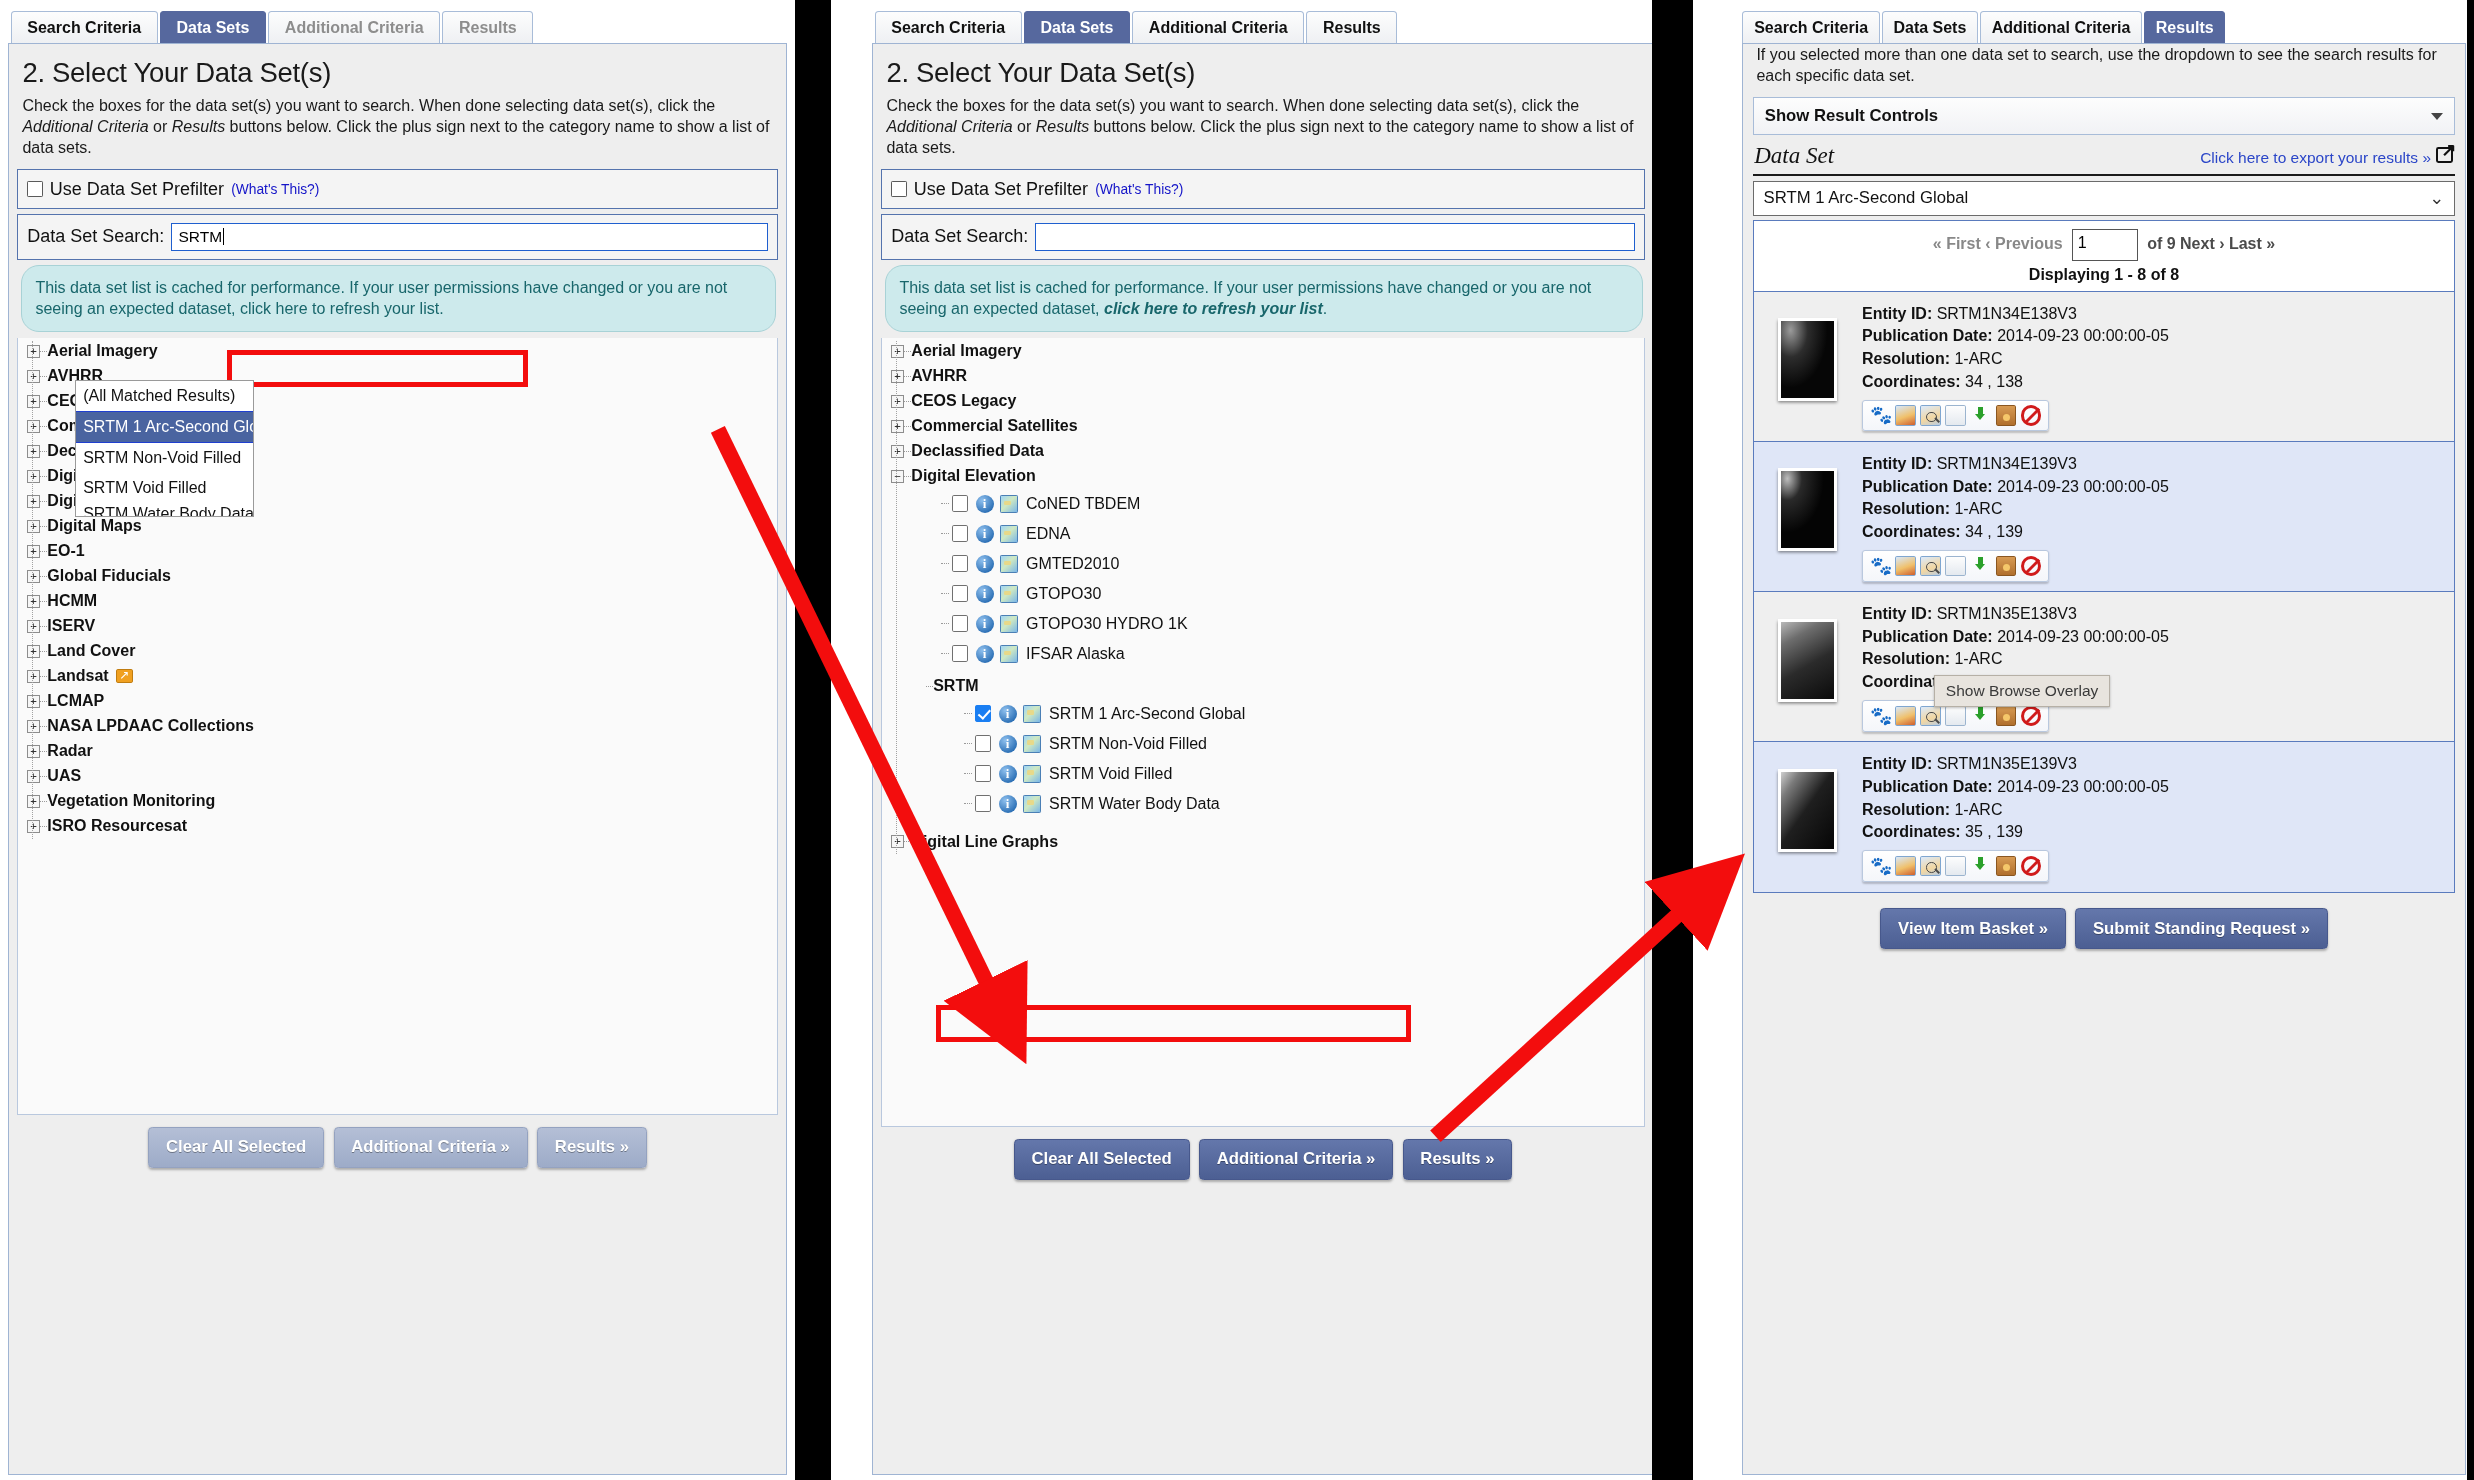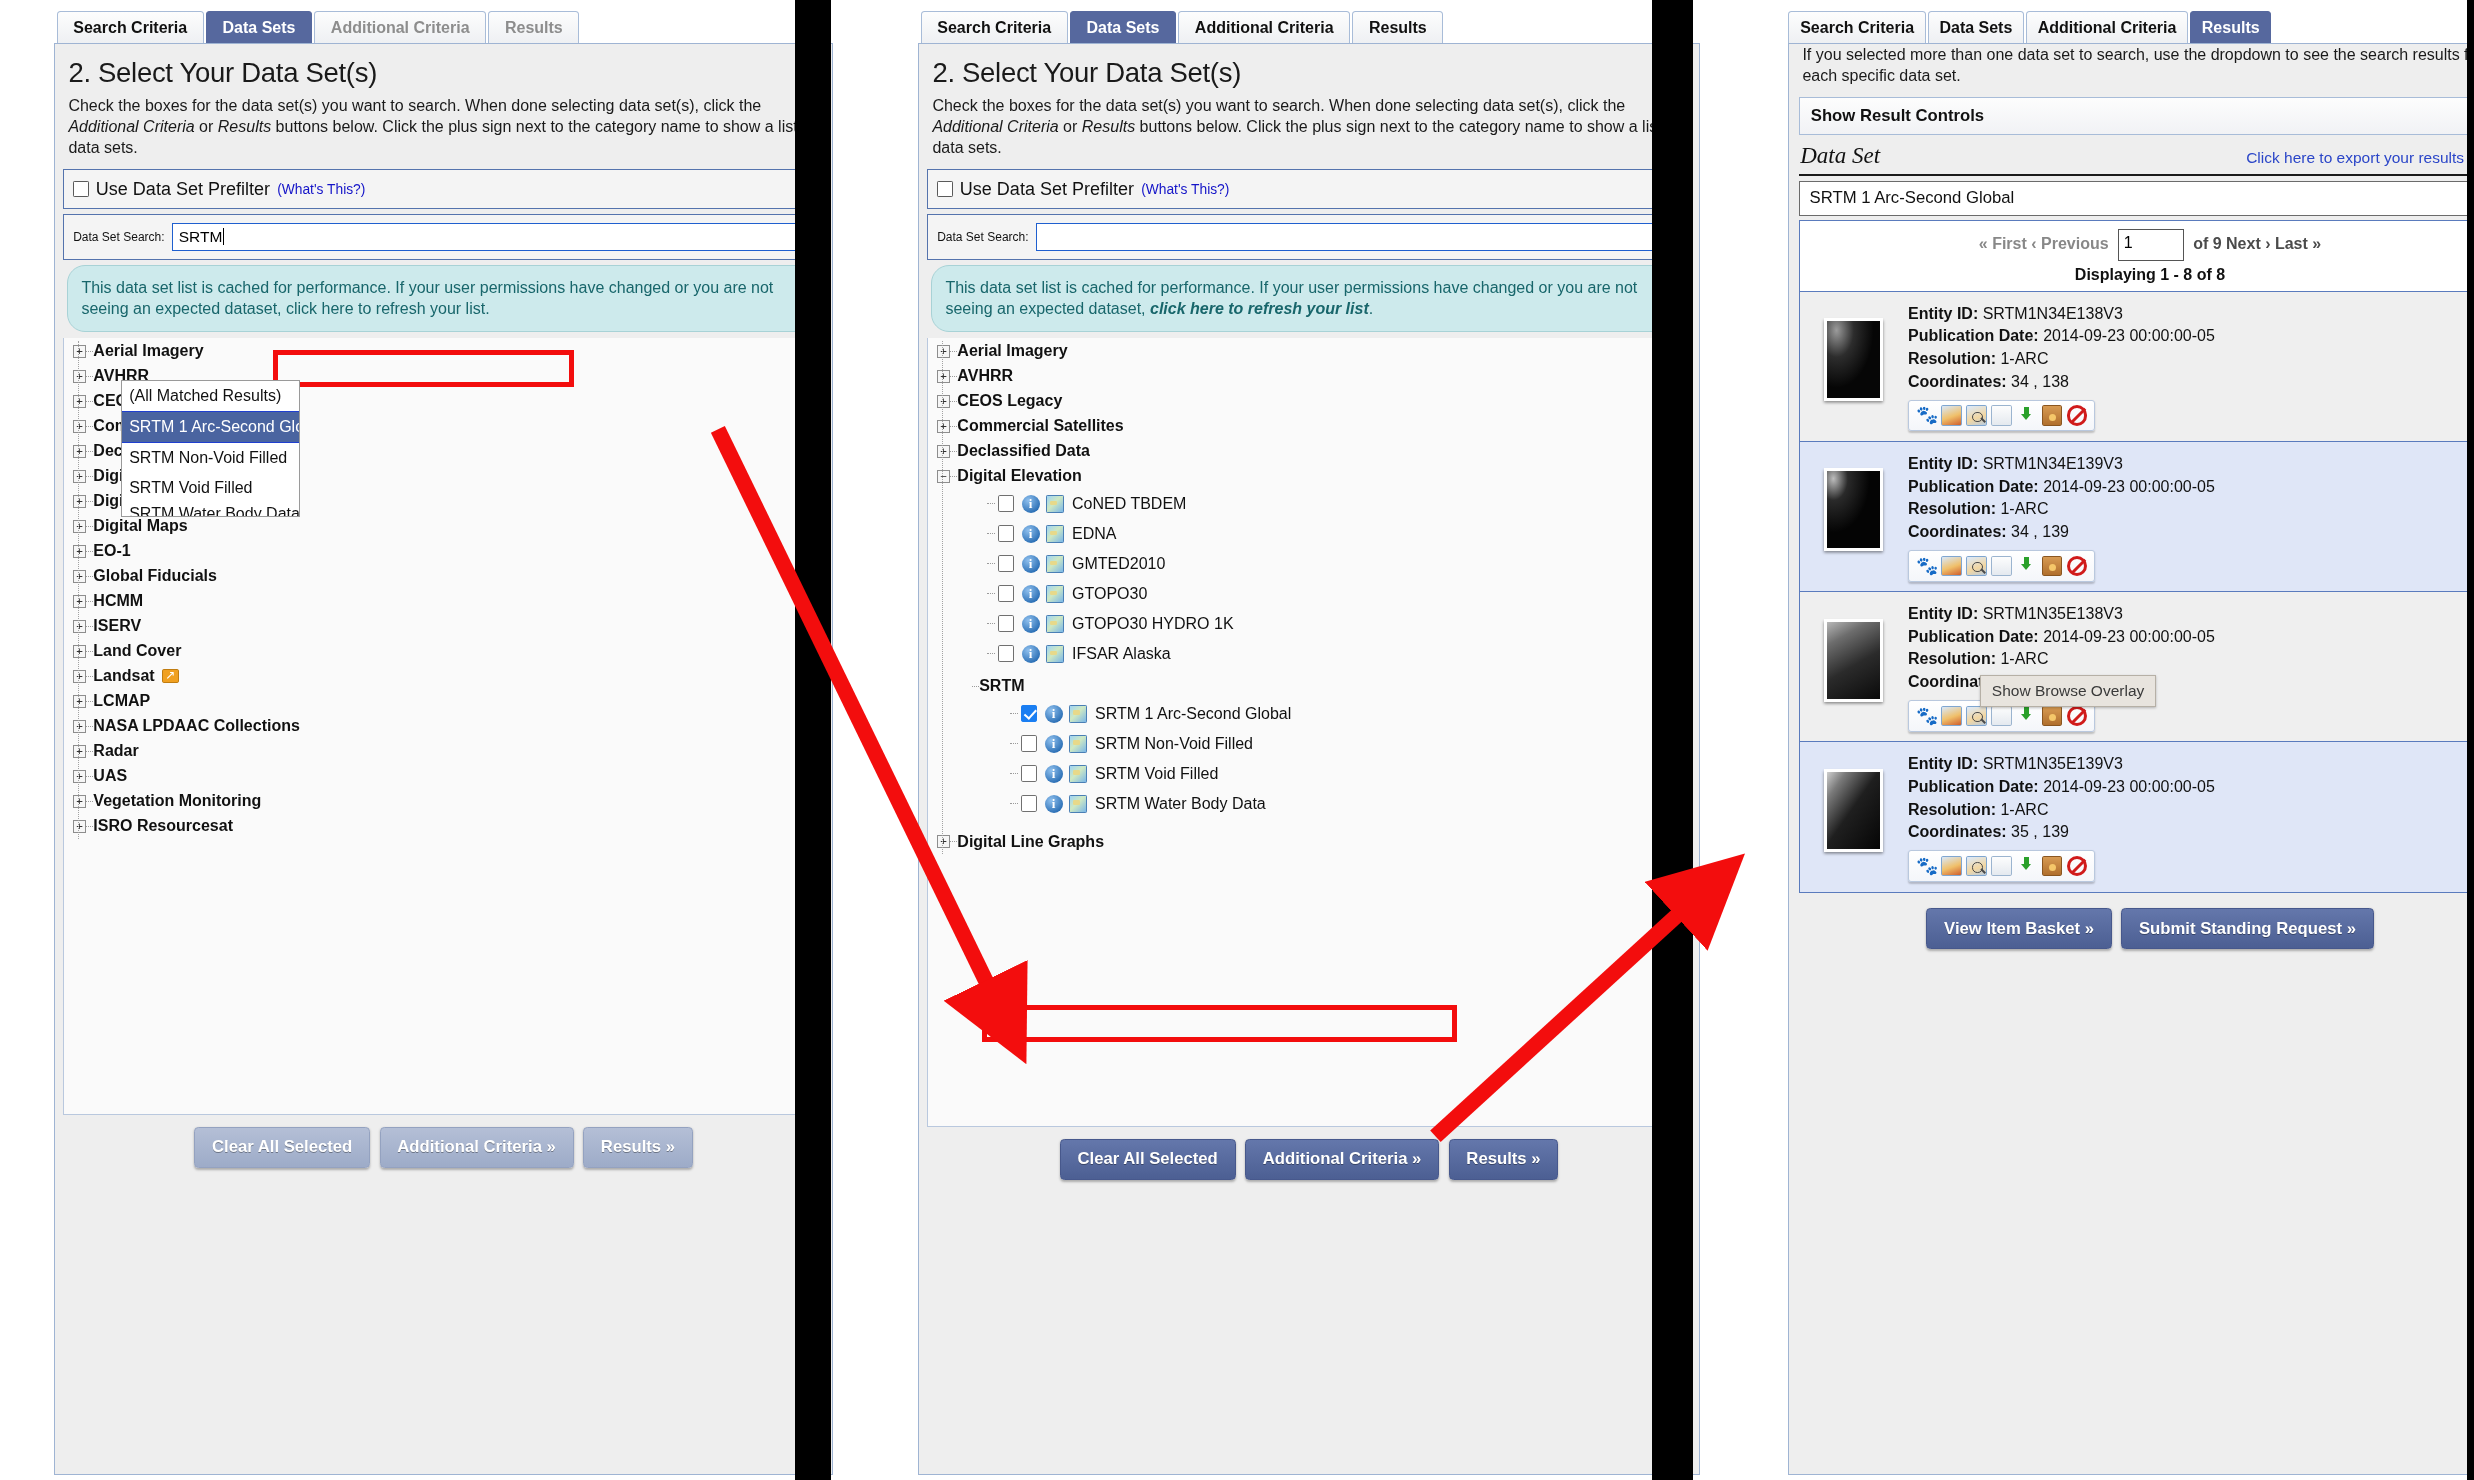--- a/index.html
+++ b/index.html
@@ -17,7 +17,6 @@
     top:0;
     background:#ffffff;
     overflow:hidden;
-    margin-left:46px;
   }
   #panel-1 { left:0px;    width:795px; height:1480px; }
   #panel-2 { left:864px; width:798px; height:1480px; }

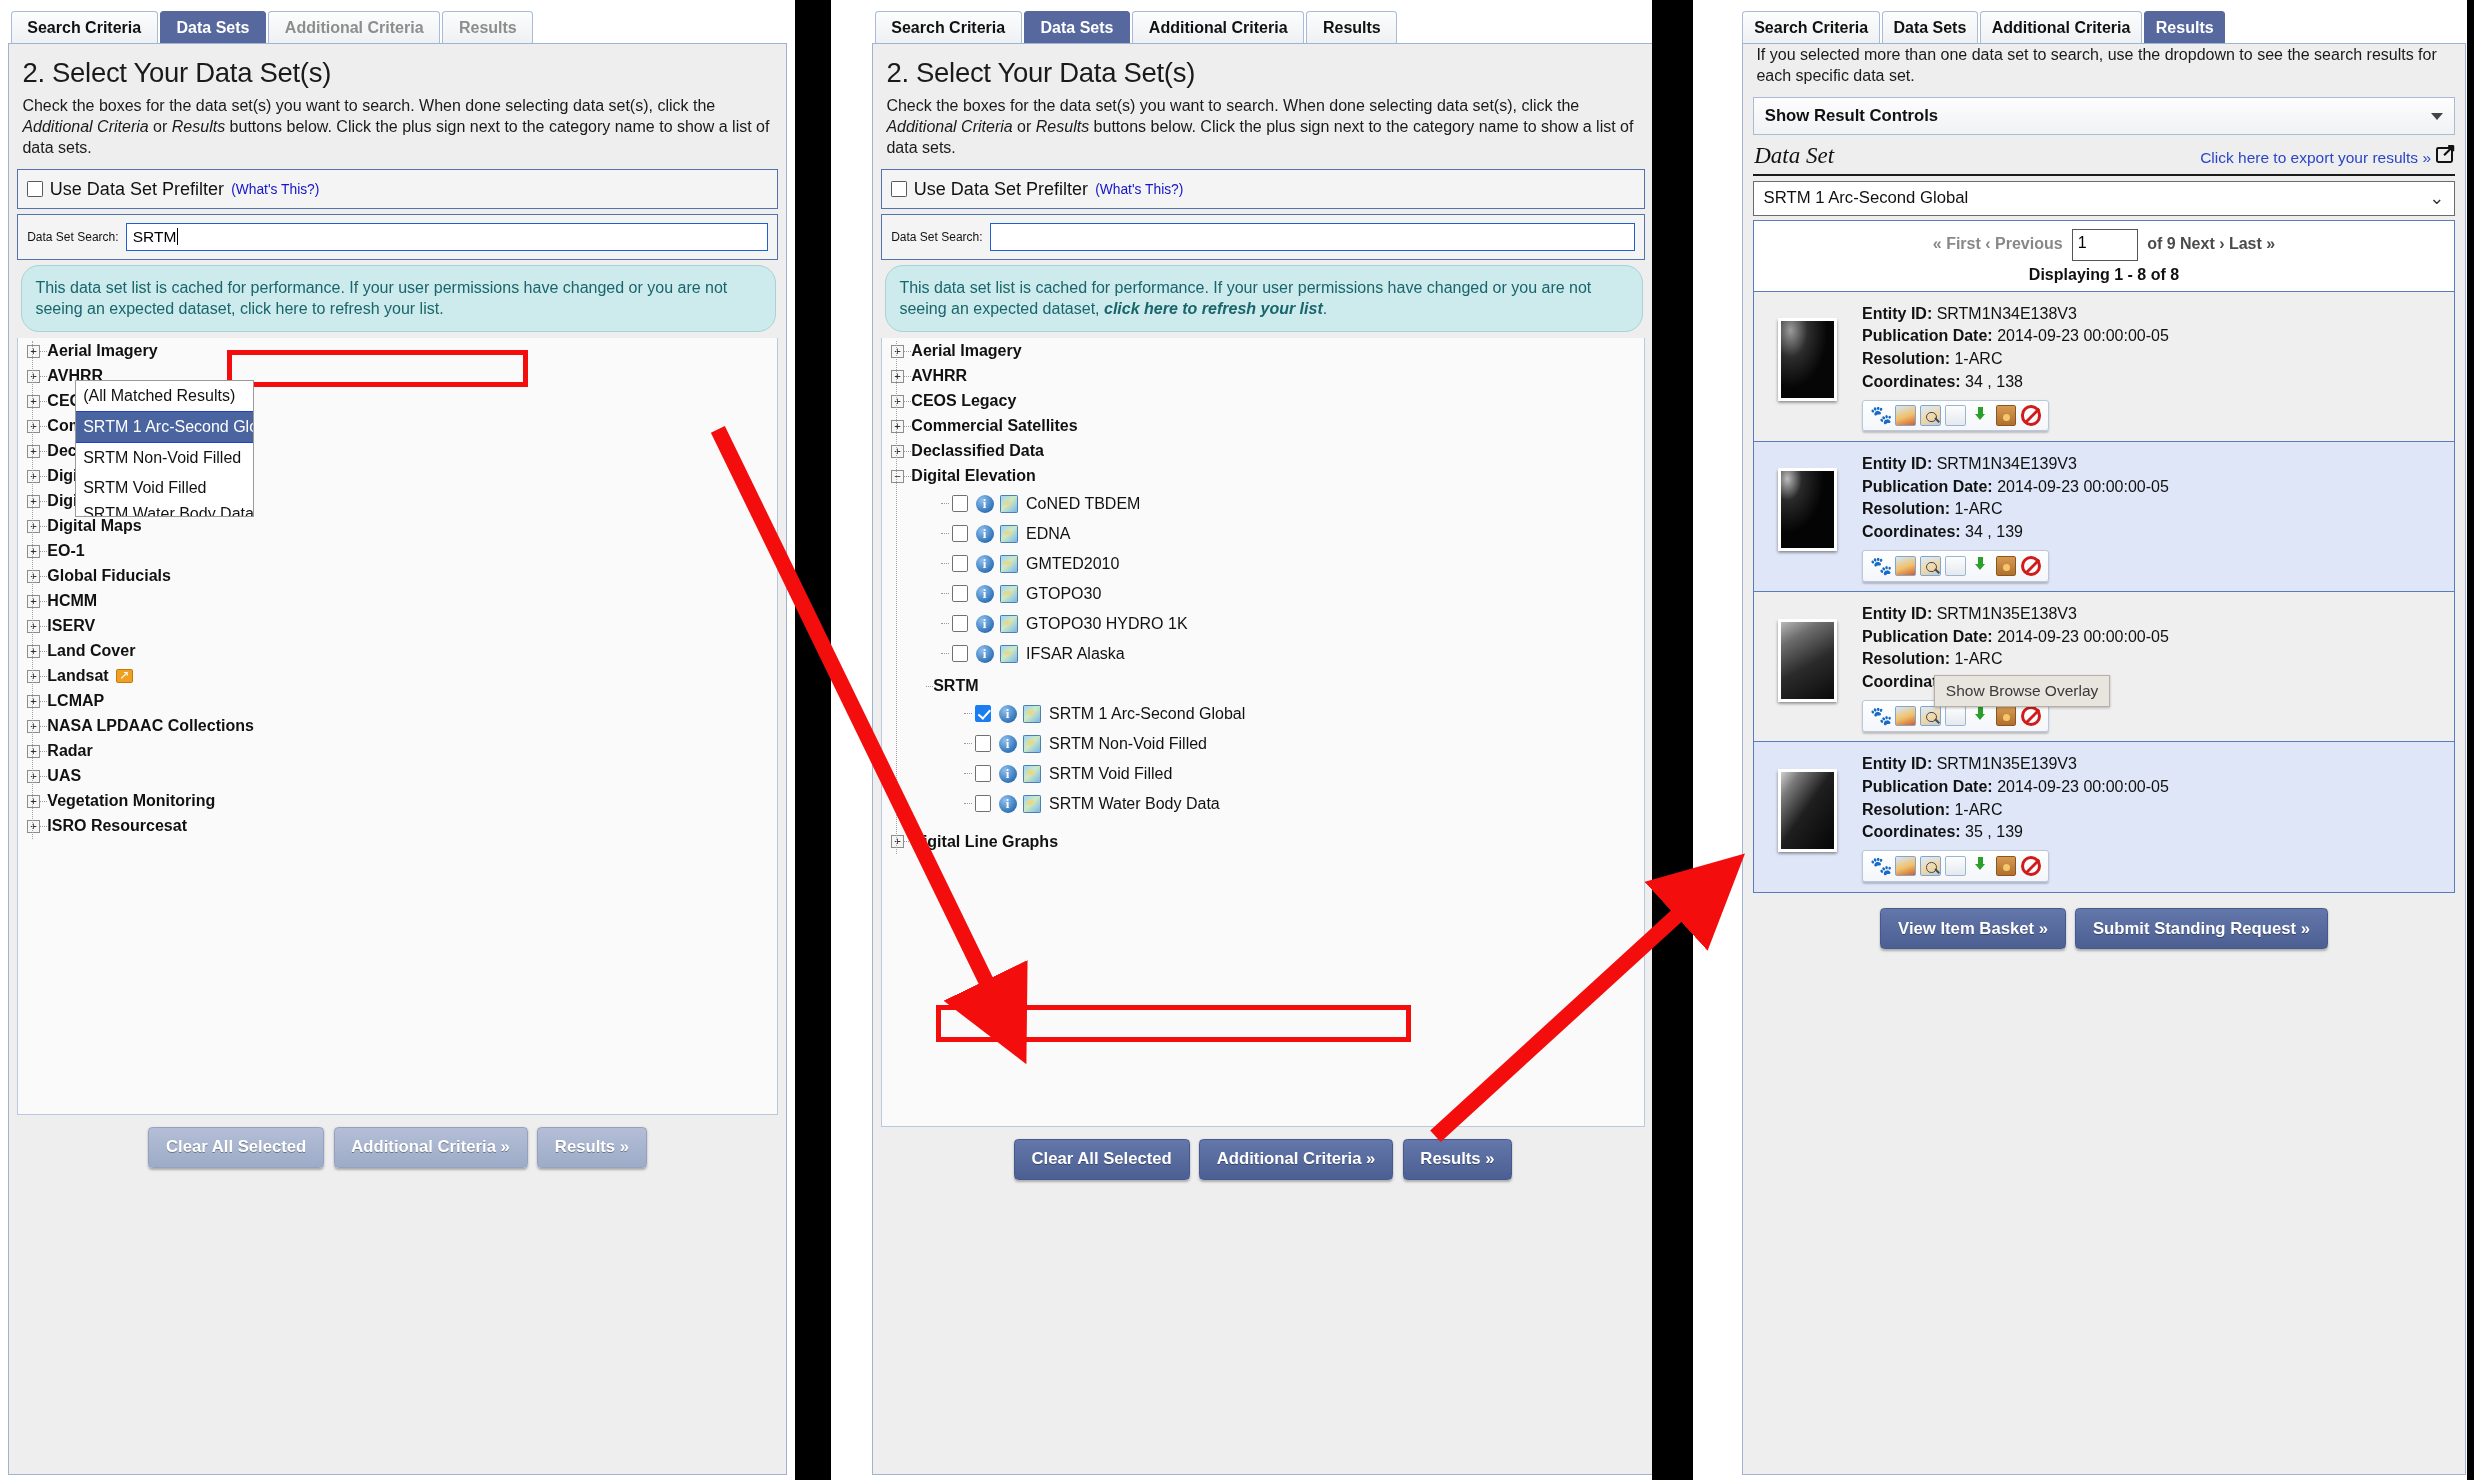--- a/index.html
+++ b/index.html
@@ -98,7 +98,7 @@
   .boxrow .lbl { font-size:18px; color:#111; }
   .whats { color:#1414c8; font-size:13.8px; }
 
-  .searchlabel { font-size:12px; color:#111; white-space:nowrap; }
+  .searchlabel { font-size:18px; color:#111; white-space:nowrap; }
   .textinput {
     flex:1;
     border:1.8px solid #1f5fcf;

